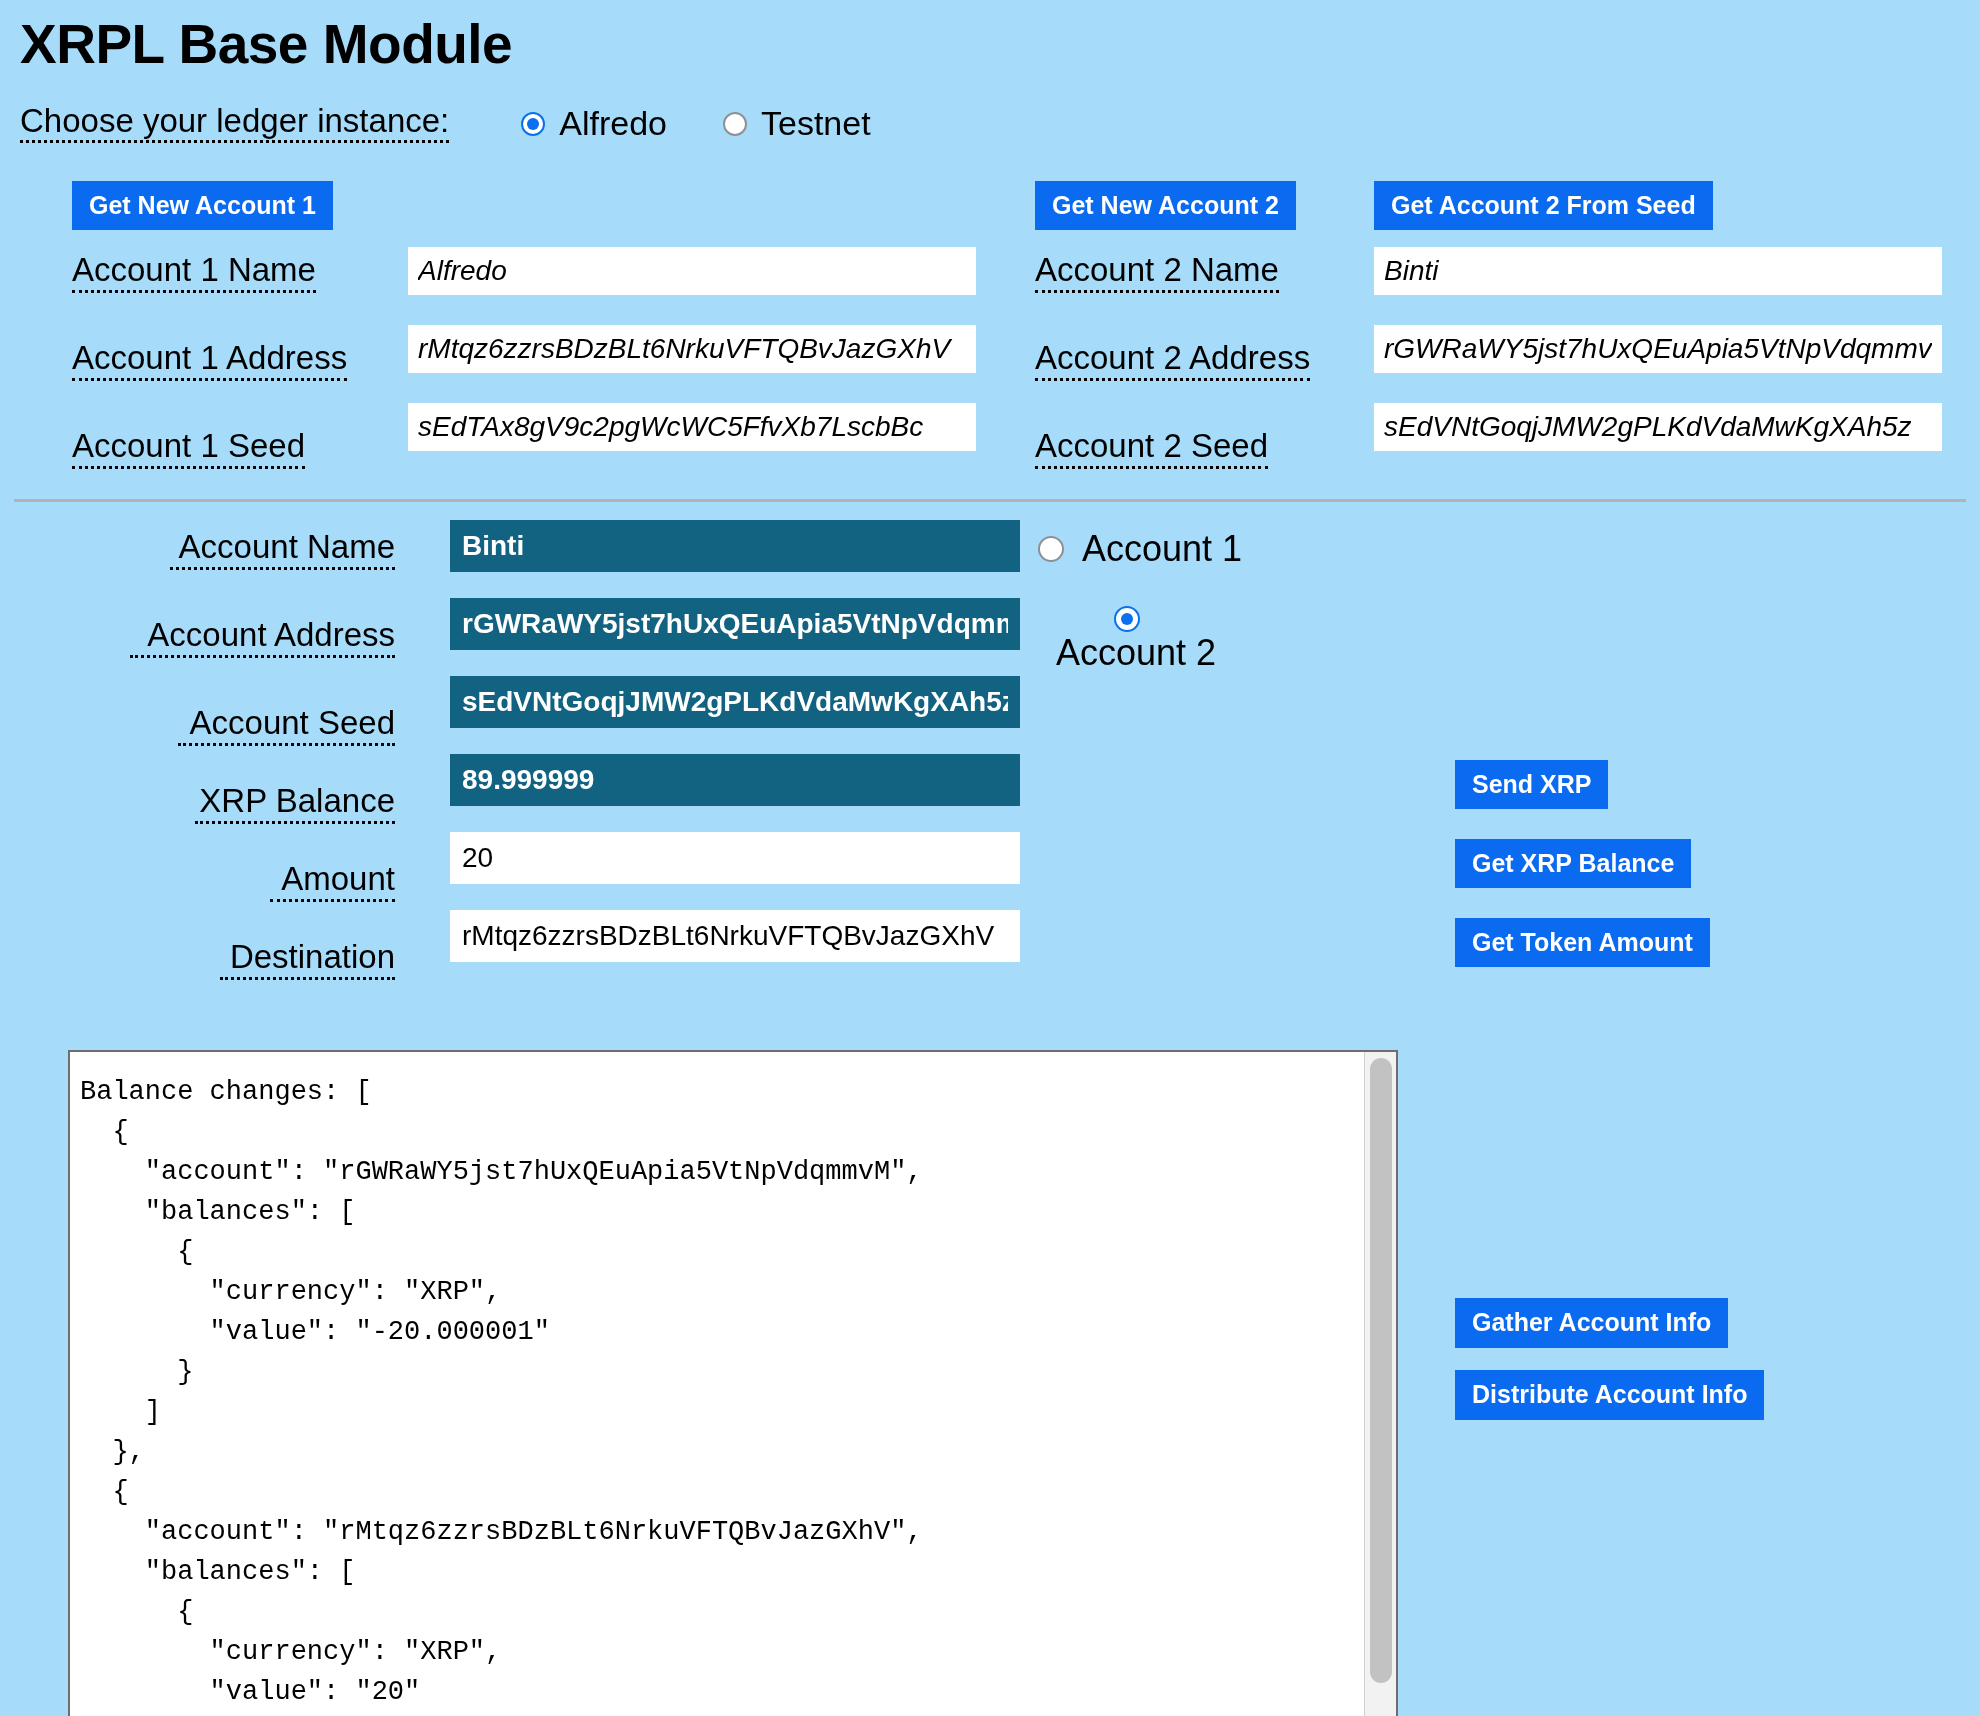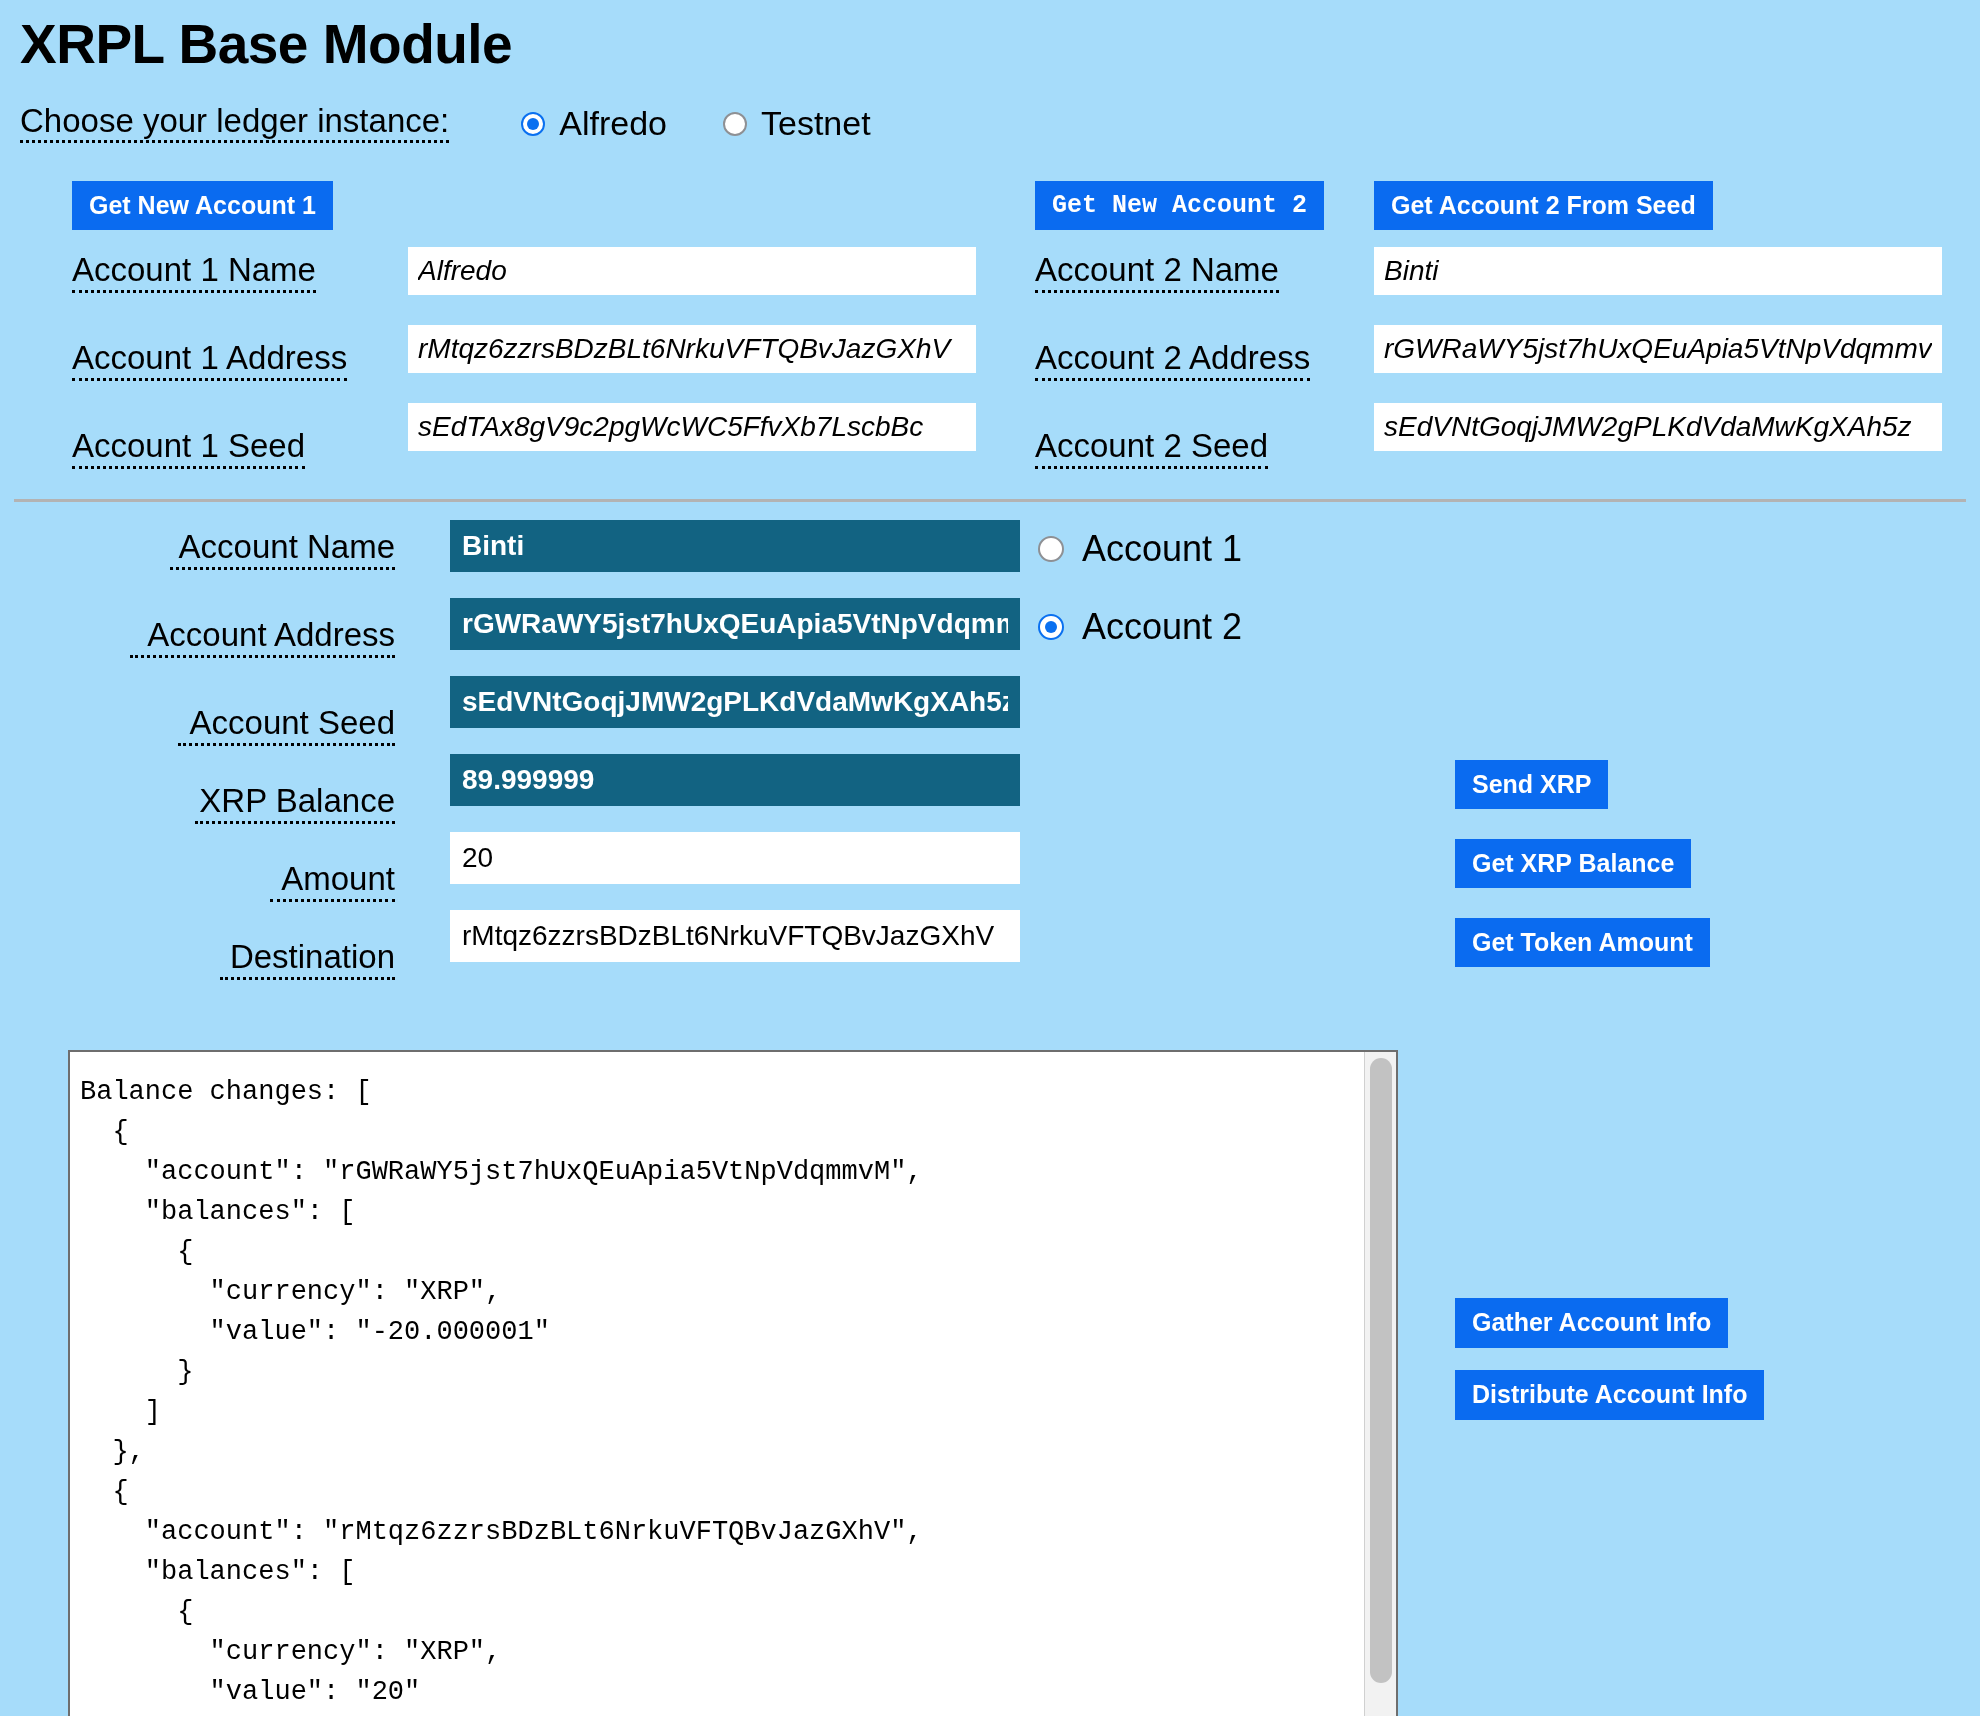--- a/index.html
+++ b/index.html
@@ -257,7 +257,7 @@
 <div class="accounts">
 
   <button class="btn" style="position:absolute; left:72px;  top:0;">Get New Account 1</button>
-  <button class="btn" style="position:absolute; left:1035px;top:0;font-family:Liberation Mono, monospace;">Get New Account 2</button>
+  <button class="btn" style="position:absolute; left:1035px;top:0;">Get New Account 2</button>
   <button class="btn" style="position:absolute; left:1374px;top:0;">Get Account 2 From Seed</button>
 
   <span class="field-label" style="left:72px;  top:72px;">Account 1 Name</span>

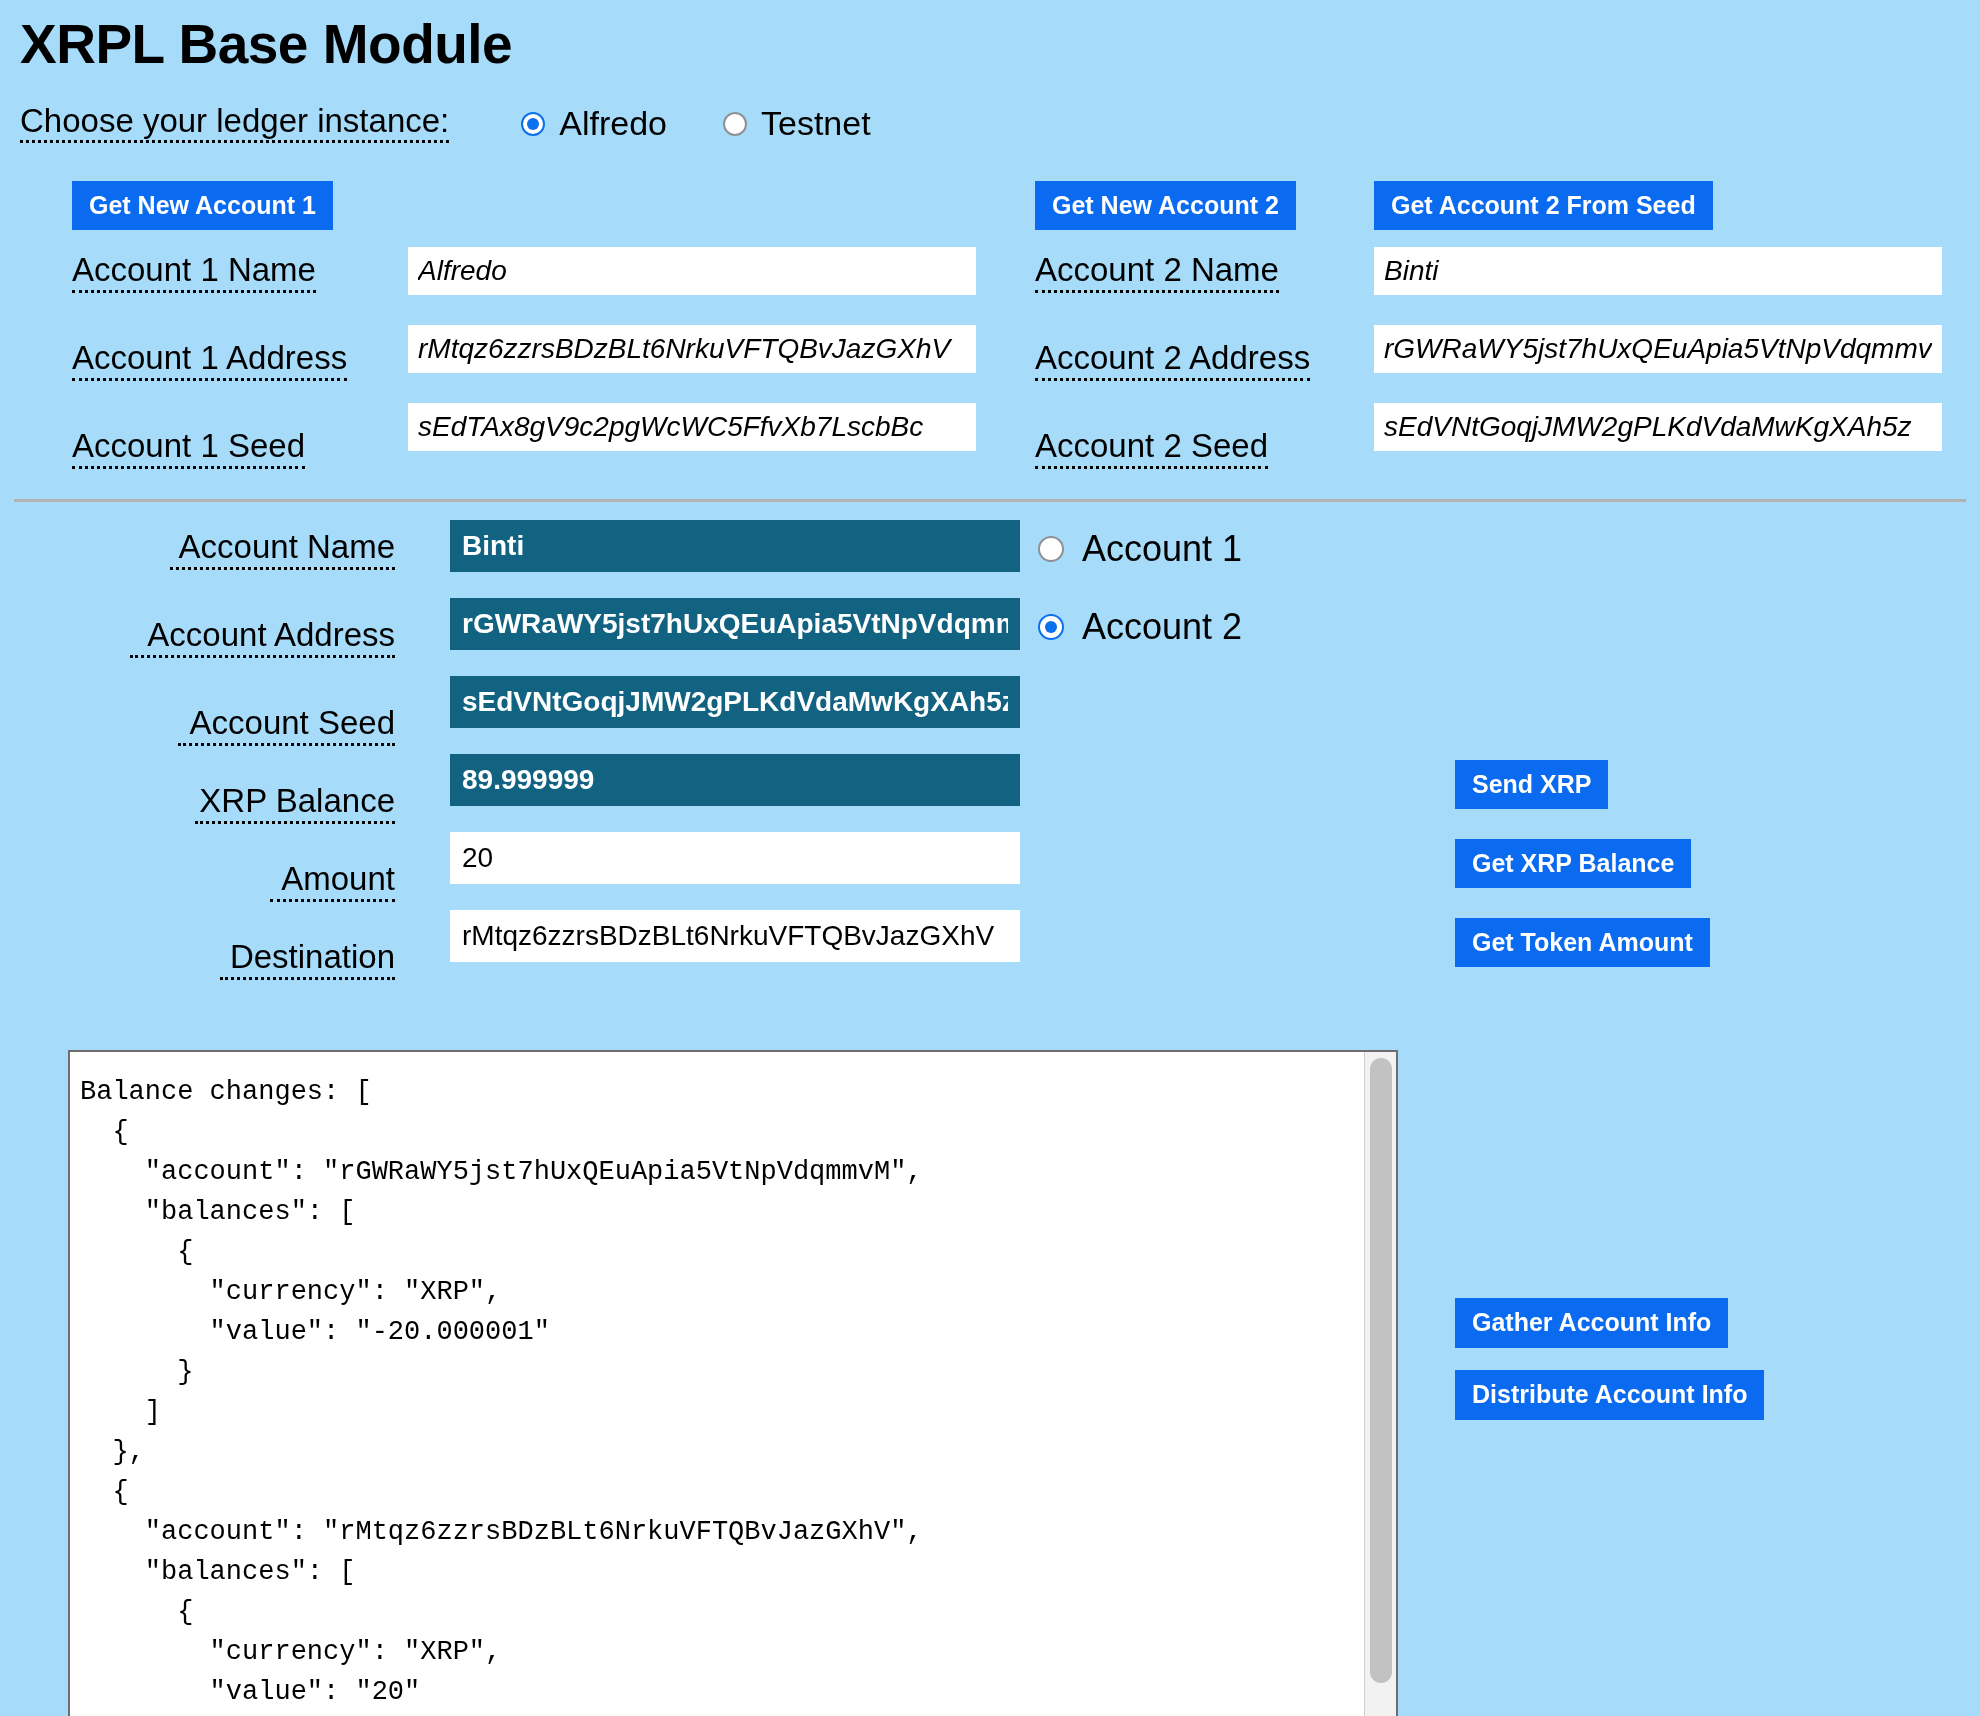--- a/index.html
+++ b/index.html
@@ -299,7 +299,7 @@
     <span class="radio"></span>
     <span class="radio-text">Account 1</span>
   </label>
-  <label class="mid-radio" style="left:1038px; top:86px;">
+  <label class="mid-radio" style="left:1038px; top:86px;flex-direction:column;">
     <span class="radio checked"></span>
     <span class="radio-text">Account 2</span>
   </label>

